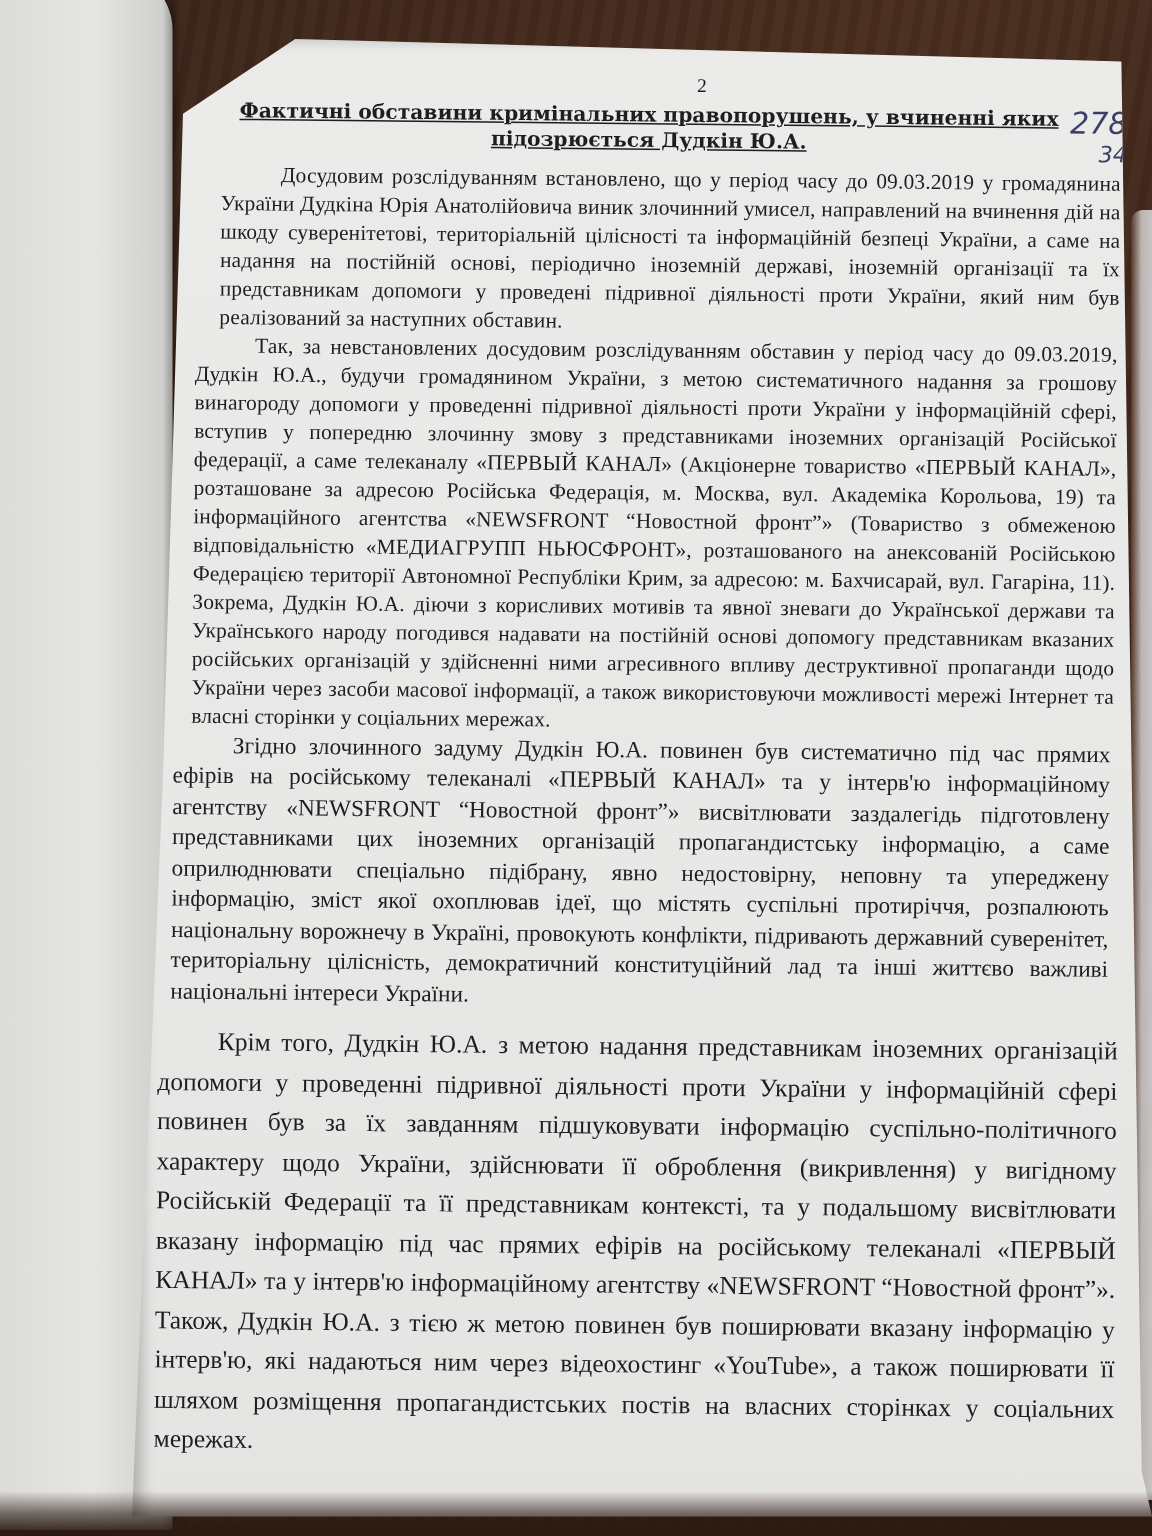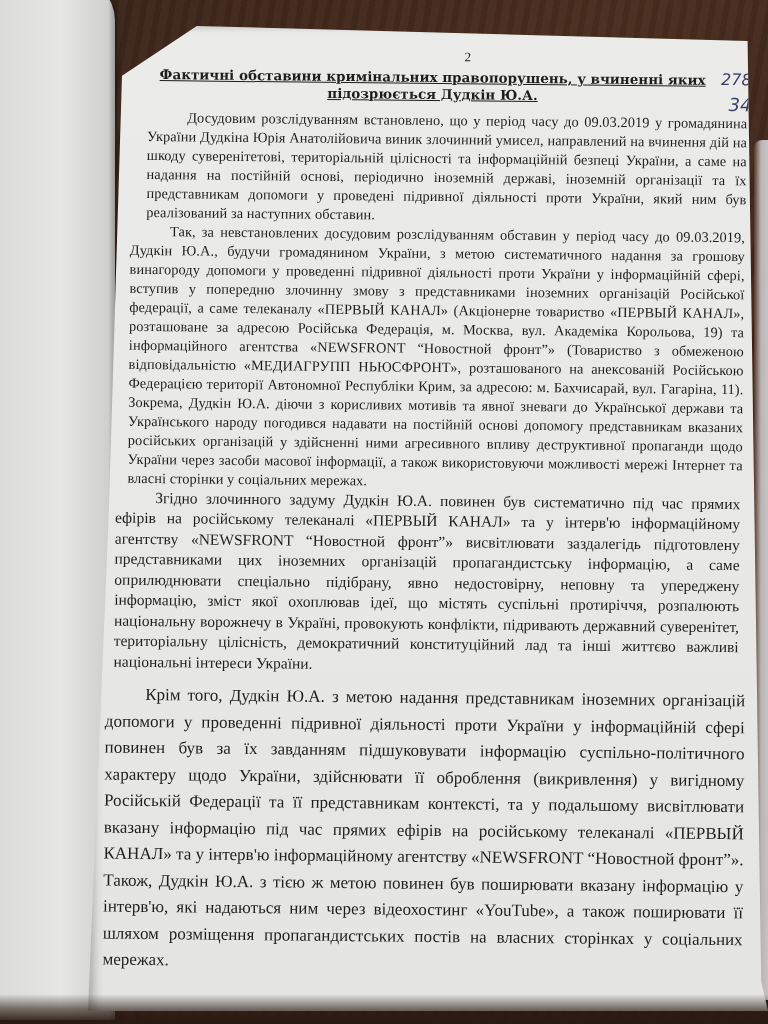--- a/index.html
+++ b/index.html
@@ -46,7 +46,7 @@
   .title span { display: block; }
   .handwritten {
     position: absolute; font-family: "DejaVu Sans", sans-serif; color: #3b3f66;
-    font-style: italic; font-size: 16px;
+    font-style: italic; font-size: 20px;
   }
   .hw1 { right: -4px; top: 18px; }
   .hw2 { right: -4px; top: 42px; font-size: 18px; }

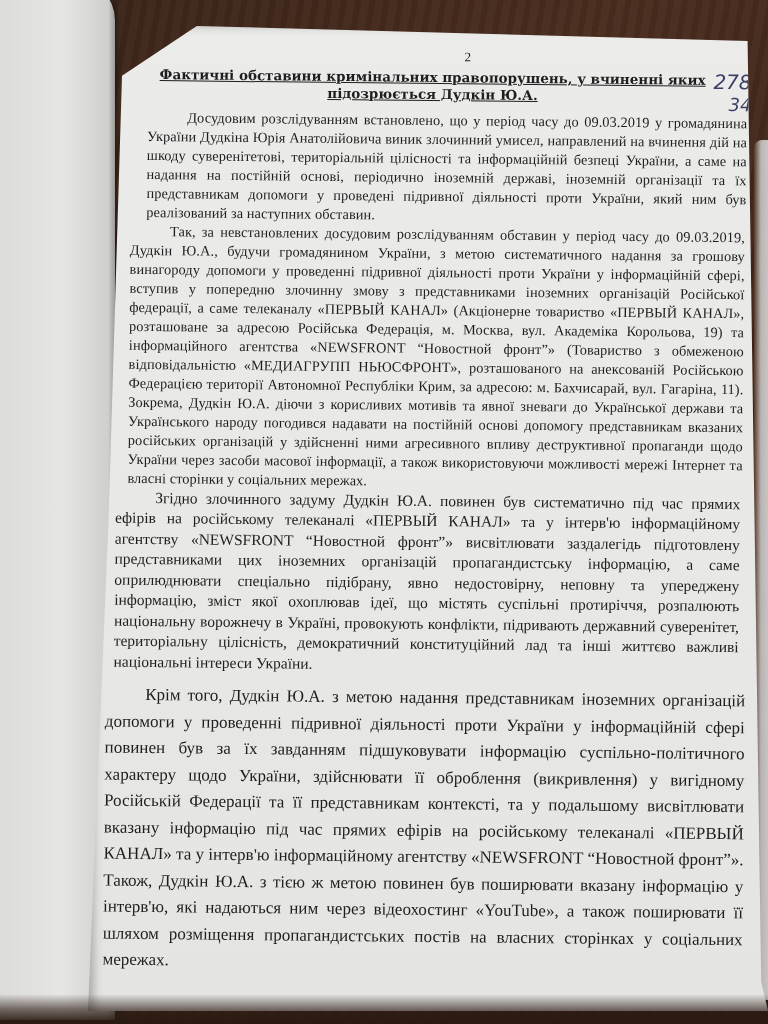--- a/index.html
+++ b/index.html
@@ -49,7 +49,7 @@
     font-style: italic; font-size: 20px;
   }
   .hw1 { right: -4px; top: 18px; }
-  .hw2 { right: -4px; top: 42px; font-size: 18px; }
+  .hw2 { right: -4px; top: 42px; font-size: 15px; }
   p {
     margin: 0; text-align: justify; text-align-last: left;
   }

